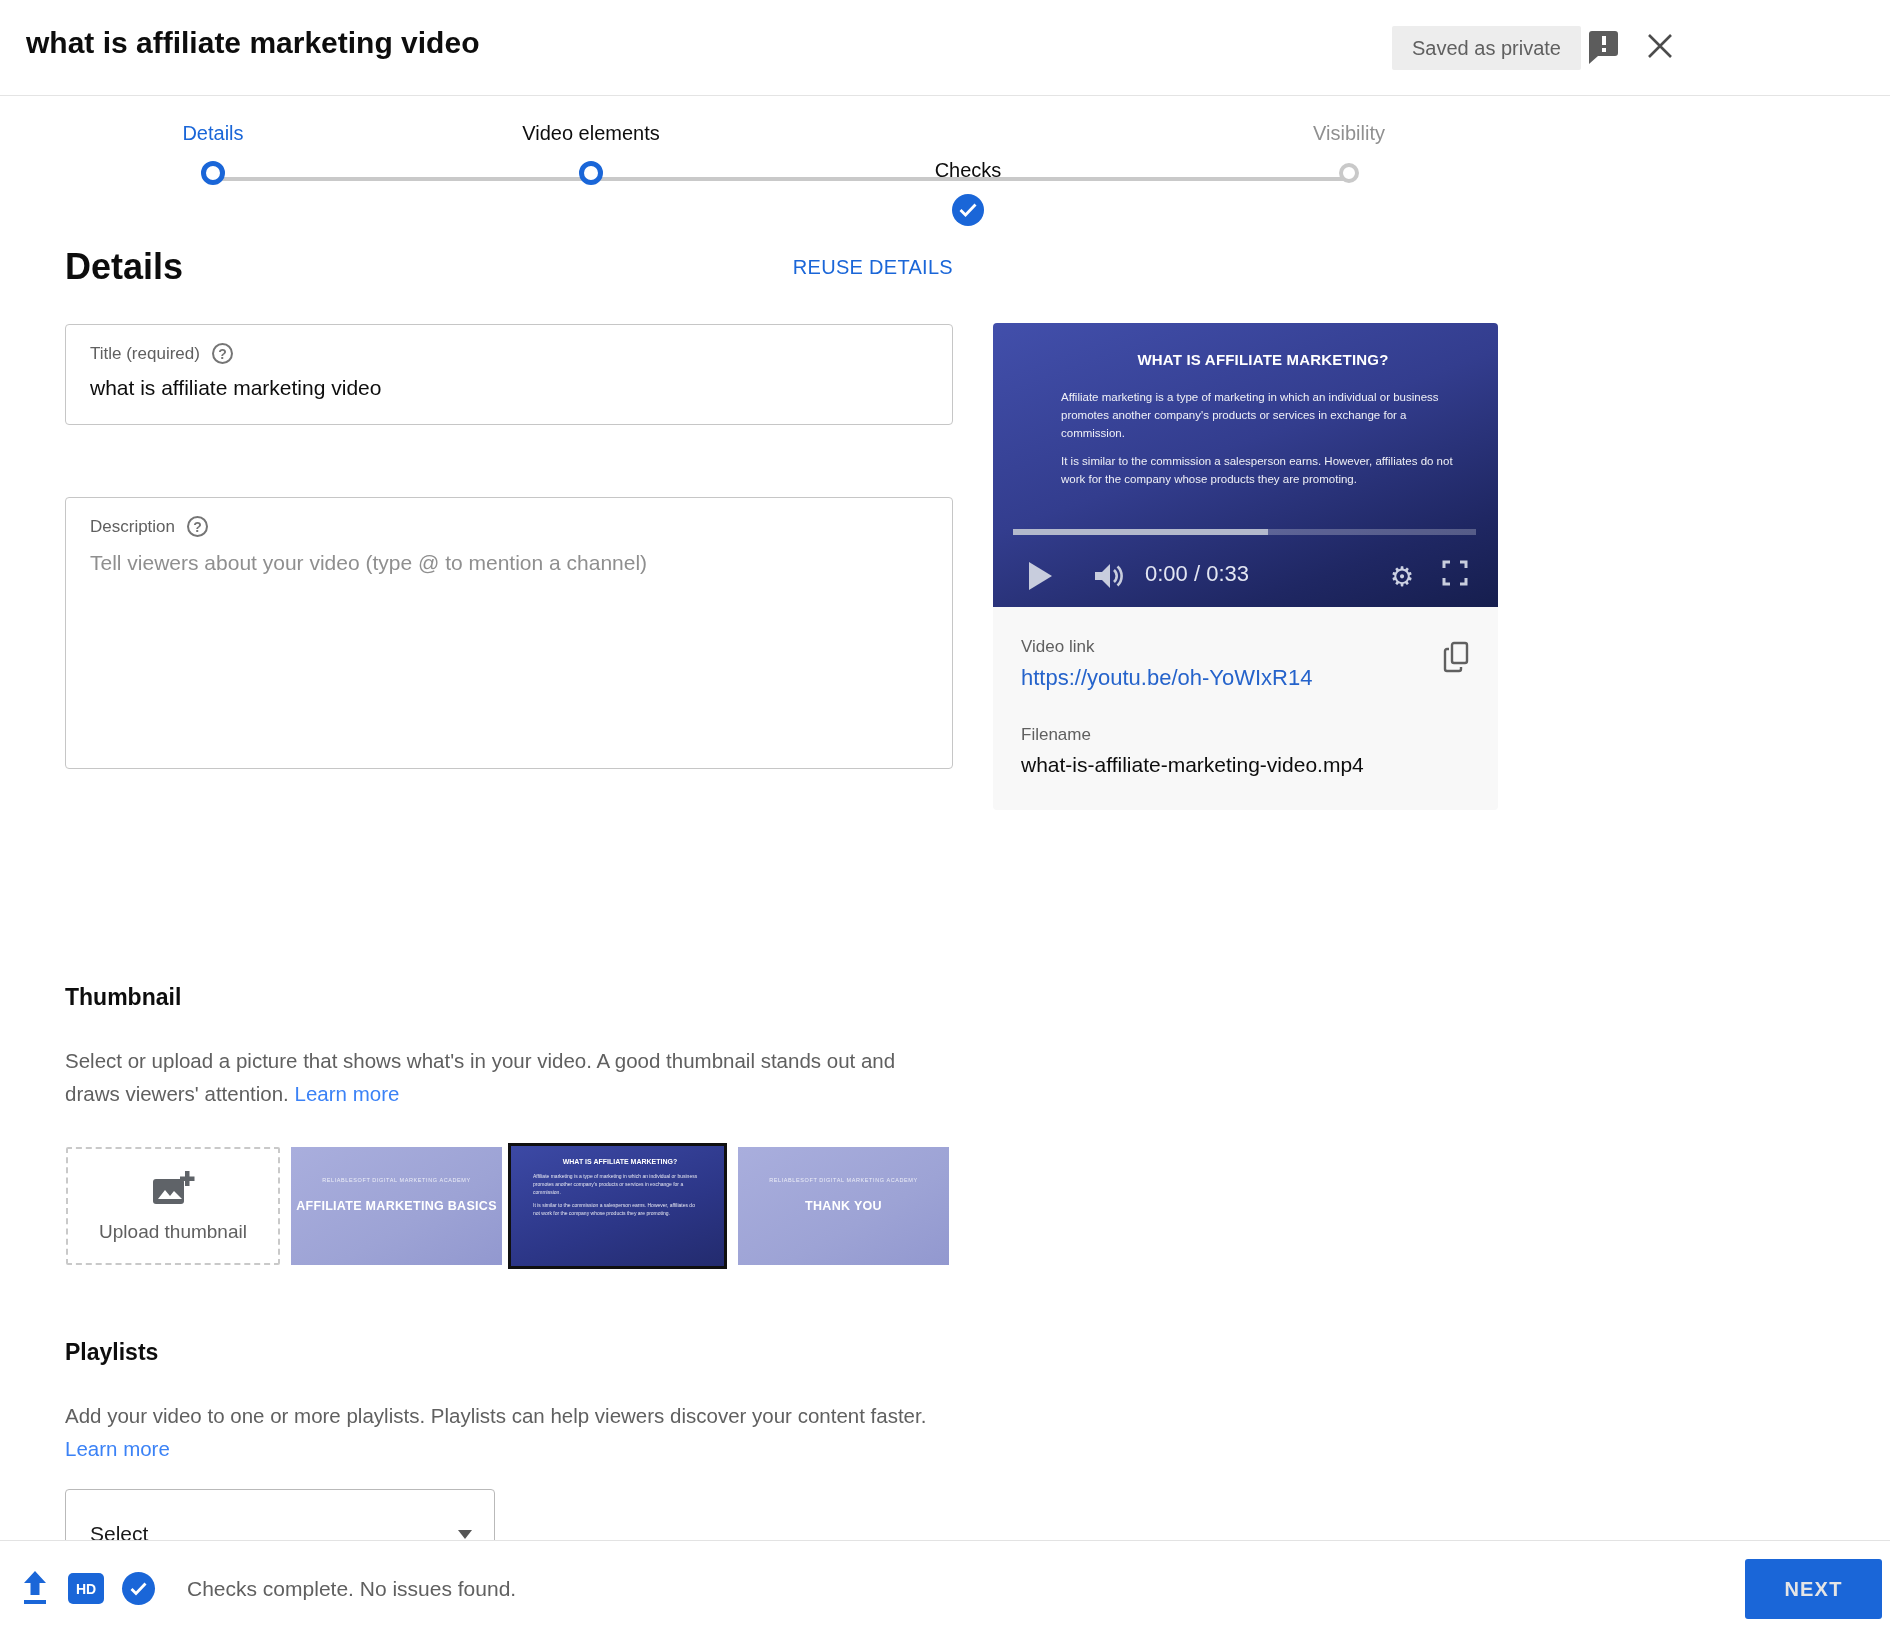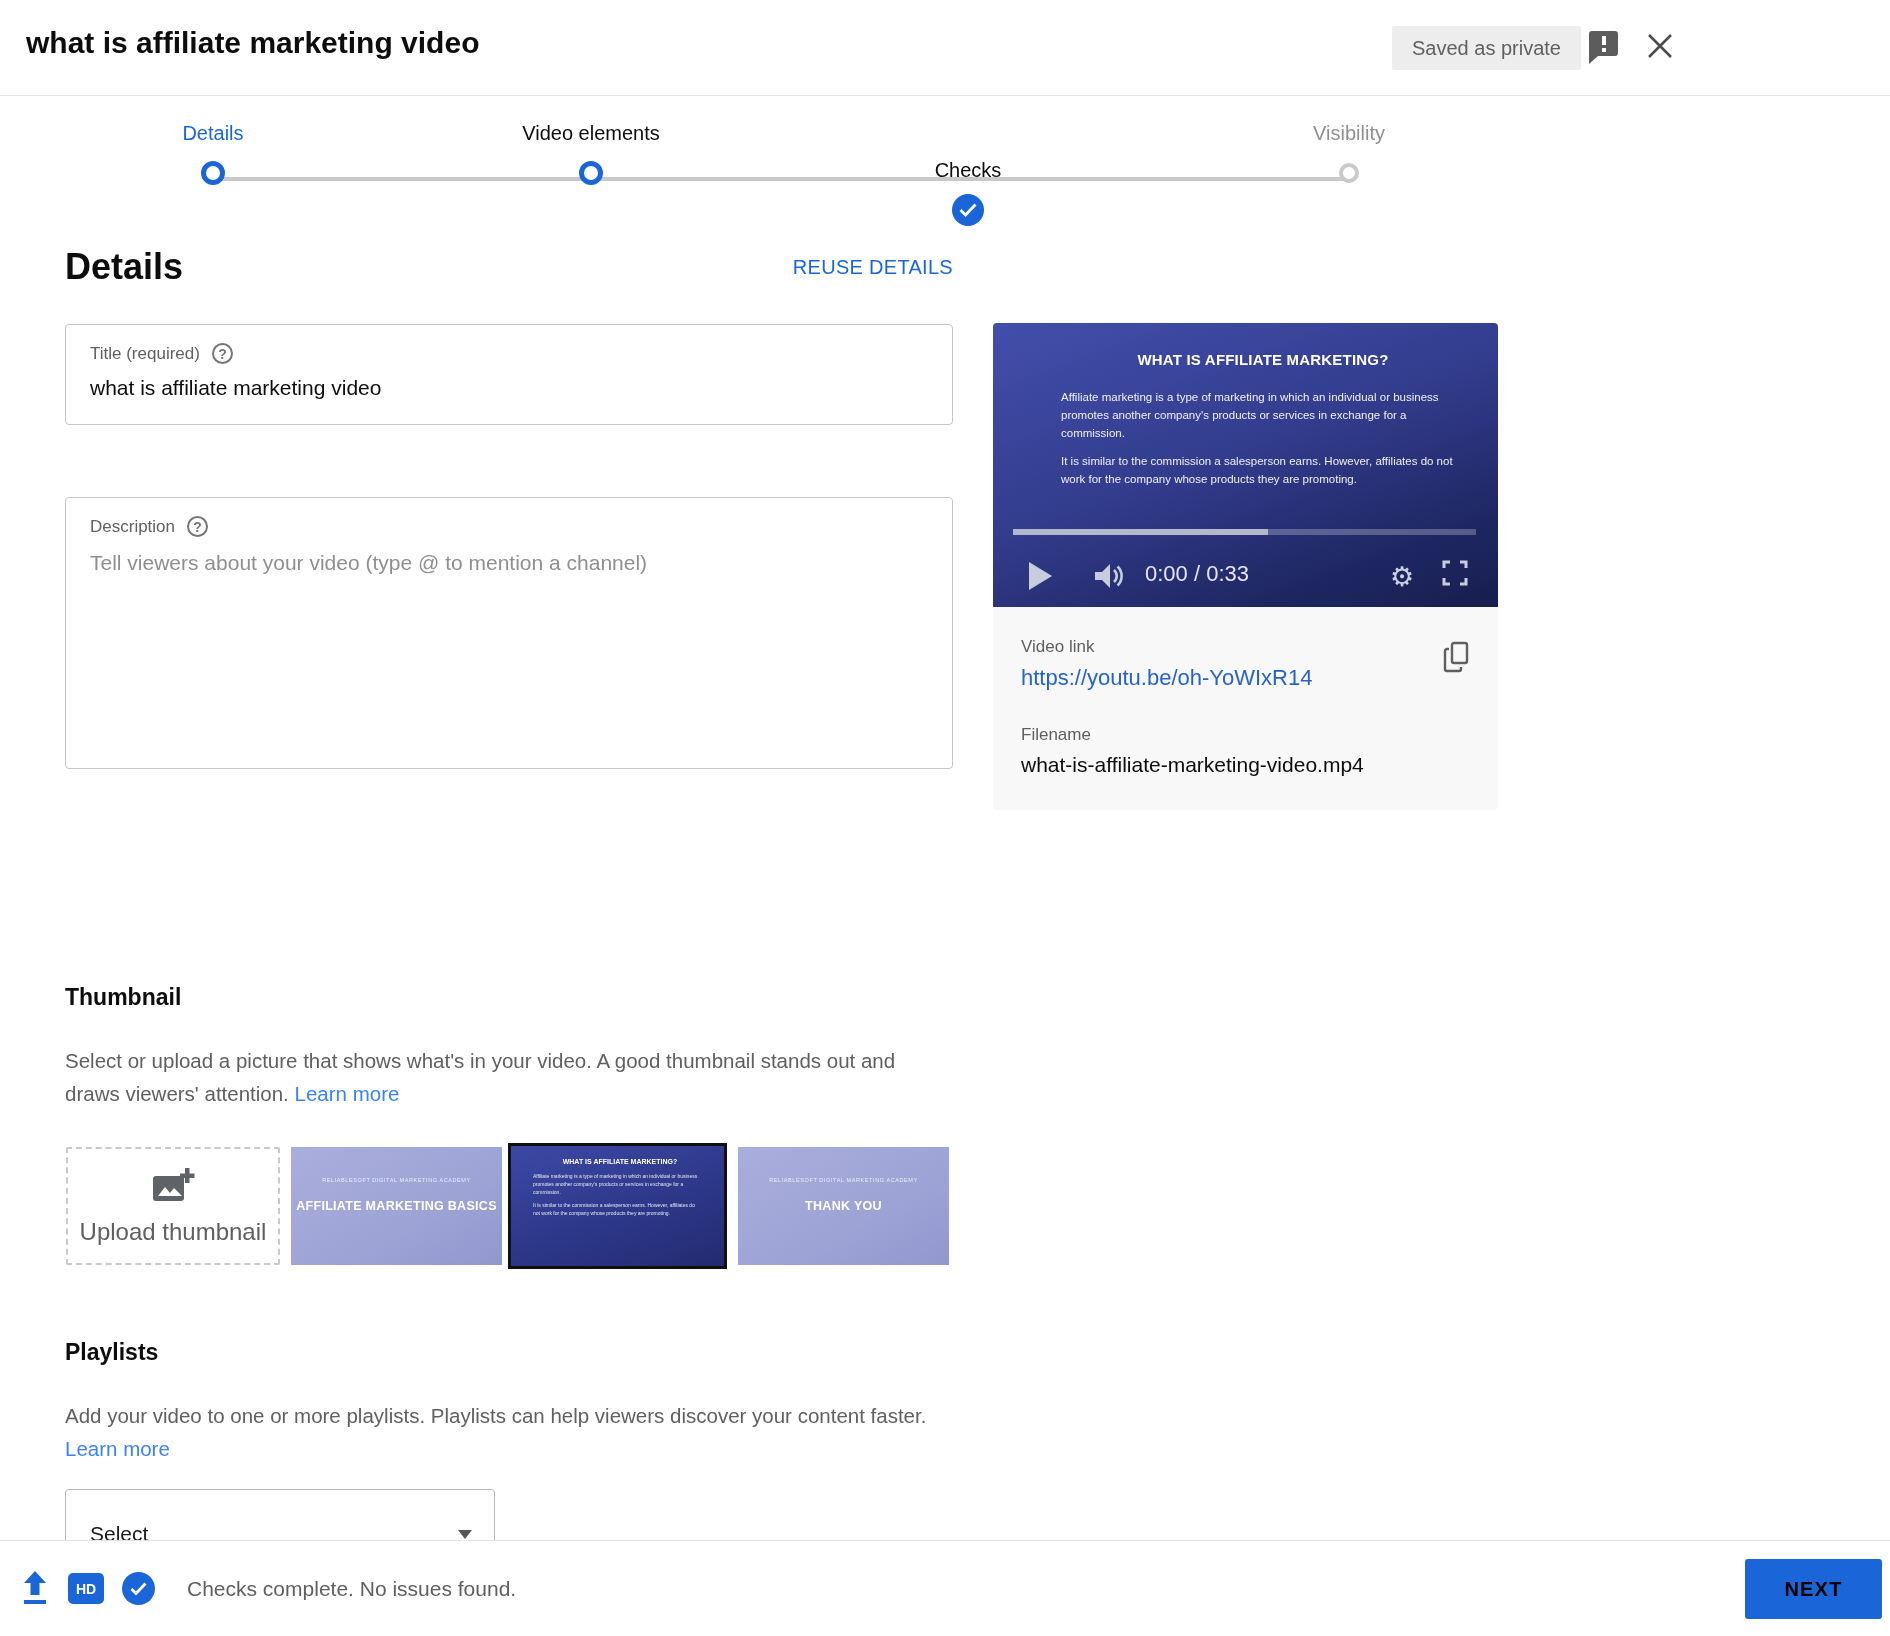--- a/index.html
+++ b/index.html
@@ -84,7 +84,7 @@
   .upload-box { position:absolute; left:66px; top:1147px; width:214px; height:118px;
     border:2px dashed #c9c9c9; border-radius:2px; background:#fff; display:flex; flex-direction:column;
     align-items:center; justify-content:center; gap:10px; cursor:pointer; }
-  .upload-label { font-size:24px; color:#606060; }
+  .upload-label { font-size:19px; color:#606060; }
   .thumb { position:absolute; top:1147px; width:211px; height:118px; cursor:pointer; overflow:hidden;
     color:#fff; }
   .thumb.peri { background:linear-gradient(150deg,#a9aedd 0%,#9da3d5 60%,#9298cf 100%); }

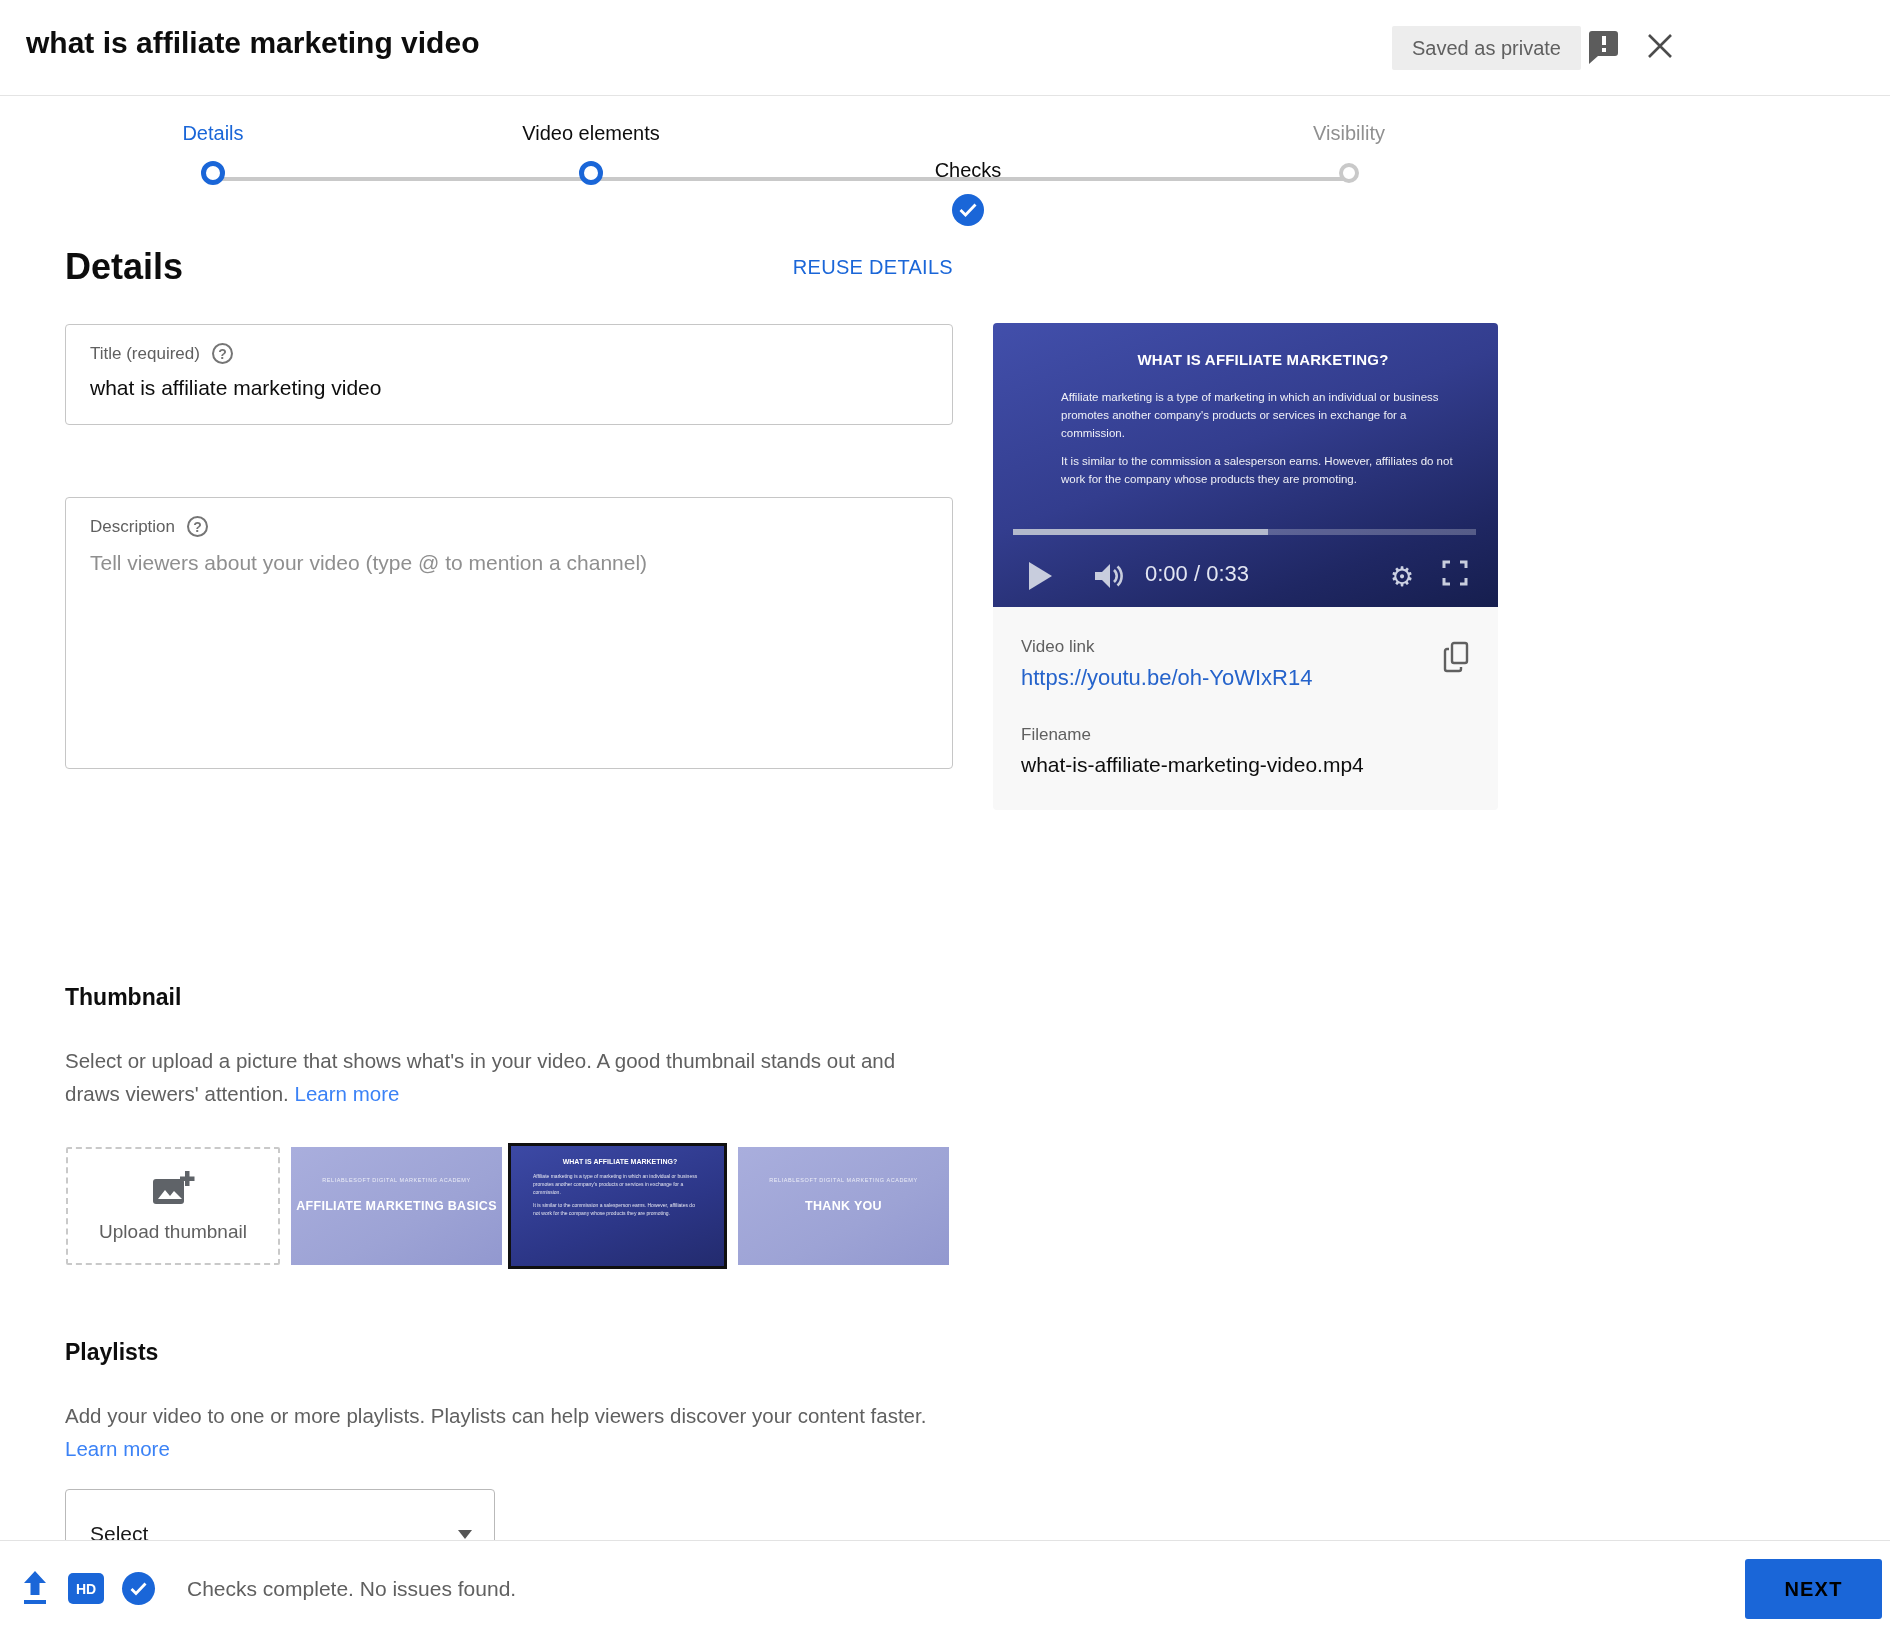--- a/index.html
+++ b/index.html
@@ -117,7 +117,7 @@
     background:#1a66d8; display:flex; align-items:center; justify-content:center; }
   .f-status { position:absolute; left:187px; top:36px; font-size:21px; color:#606060; }
   .next-btn { position:absolute; right:8px; top:18px; width:137px; height:60px; background:#1a66d8;
-    border:none; border-radius:3px; color:#000000; font-size:20px; font-weight:700; letter-spacing:1.2px;
+    border:none; border-radius:3px; color:#e5e5e5; font-size:20px; font-weight:700; letter-spacing:1.2px;
     font-family:inherit; cursor:pointer; }
 </style>
 </head>

